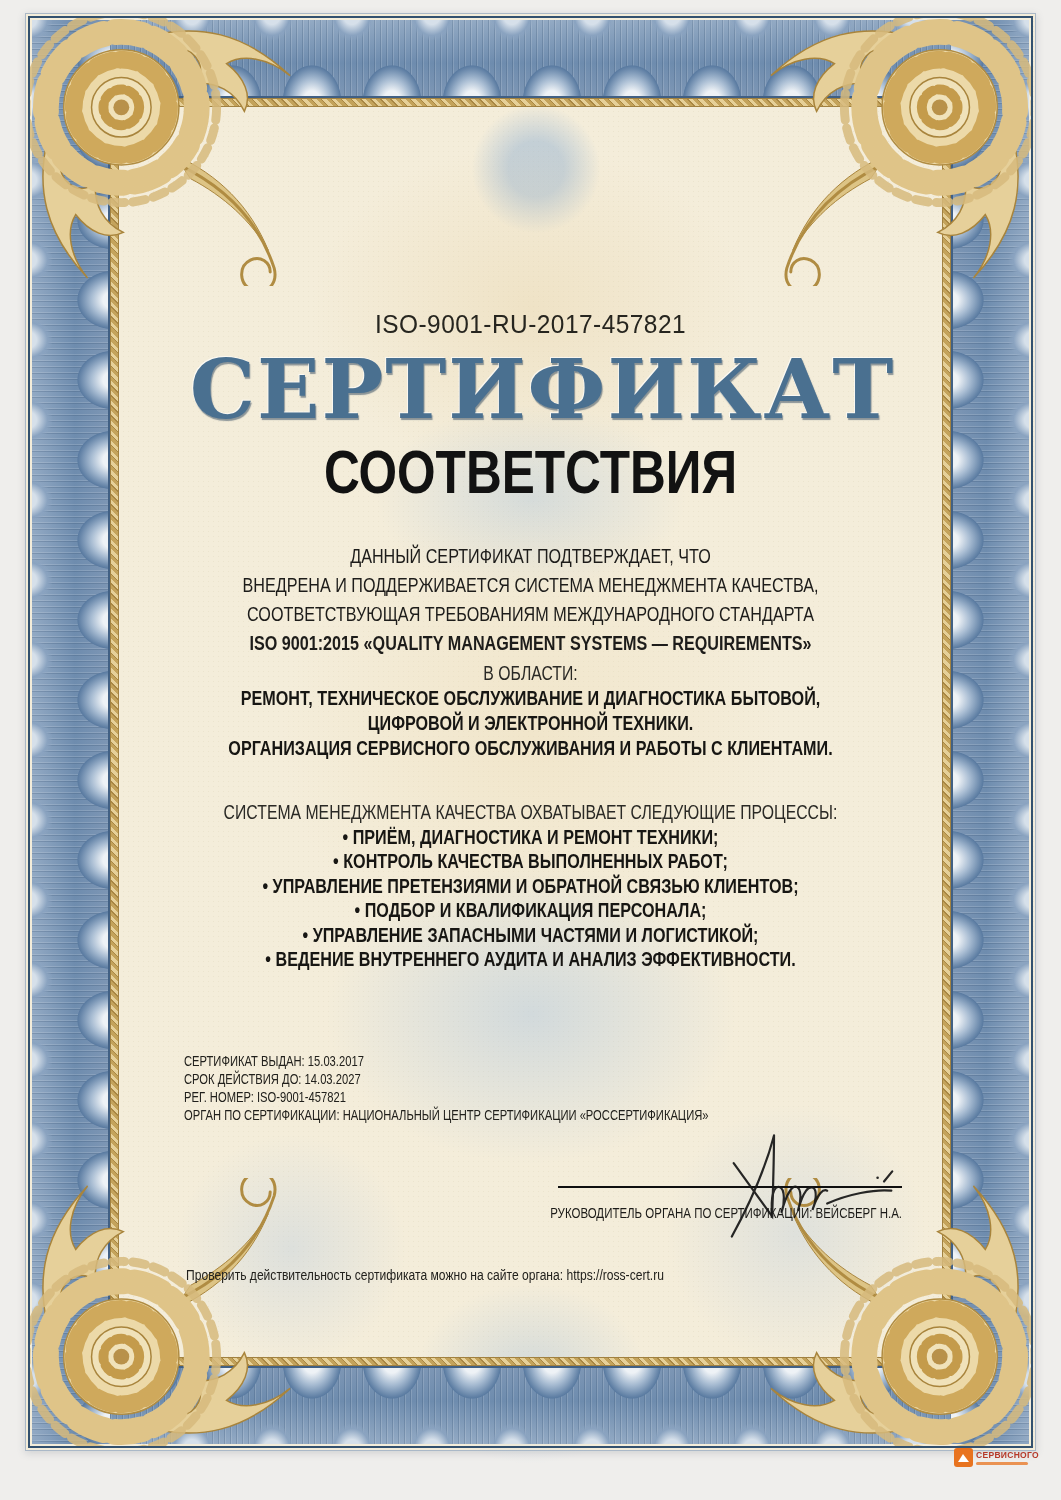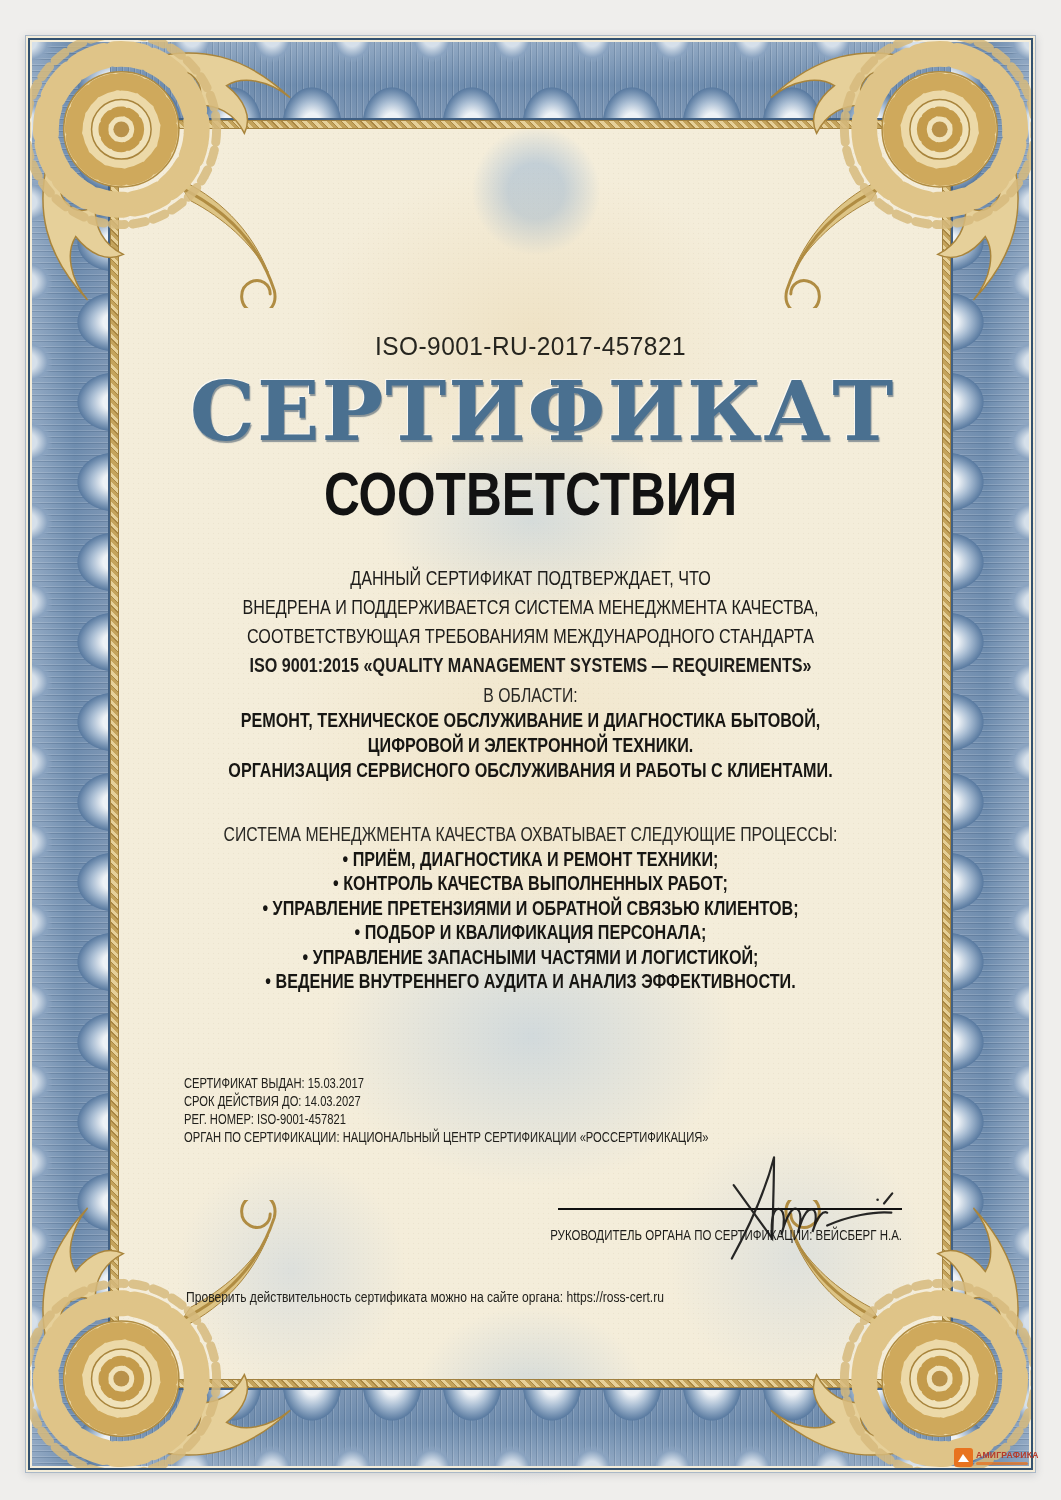--- a/index.html
+++ b/index.html
@@ -13,7 +13,7 @@
 
   
   .cert {
-    position:absolute; left:25px; top:35px; width:1011px; height:1438px;
+    position:absolute; left:25px; top:13px; width:1011px; height:1438px;
     background-color:#f4edda;
     background-image: radial-gradient(rgba(190,170,130,.14) .7px, transparent .9px);
     background-size:5px 5px;

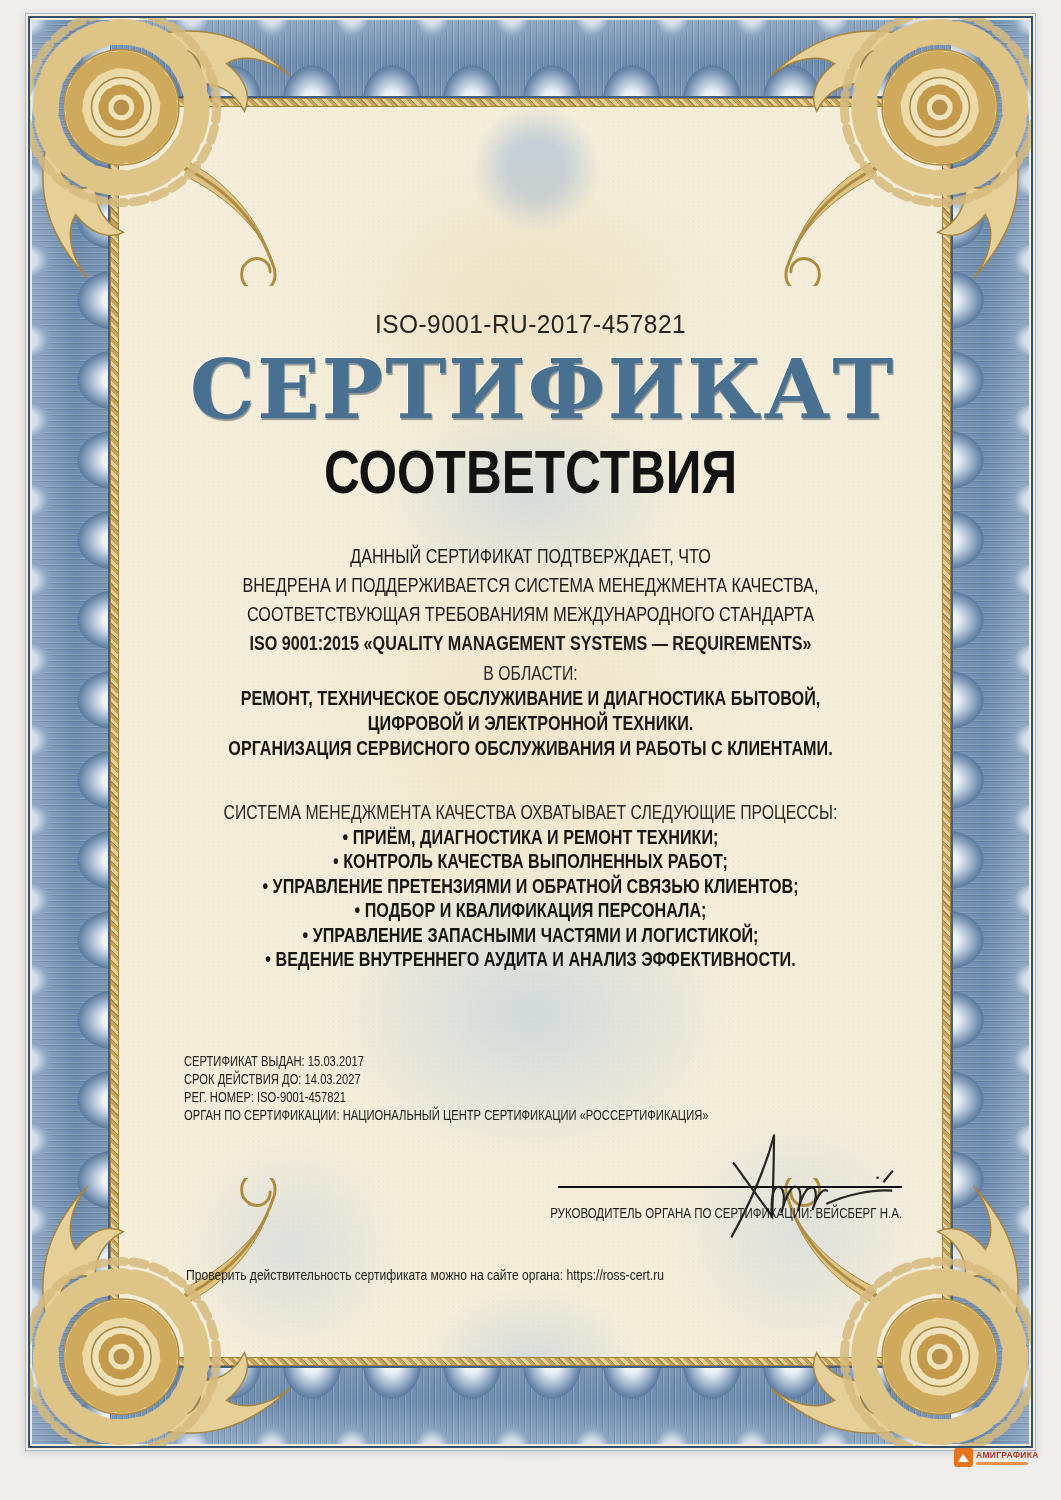--- a/index.html
+++ b/index.html
@@ -234,7 +234,7 @@
 <div class="pub-wm">
   <div class="pub-wm-icon"></div>
   <div class="pub-wm-text">
-    <span>АМИГРАФИКА</span>
+    <span>СЕРВИСНОГО</span>
     <div class="pub-wm-bar"></div>
   </div>
 </div>

